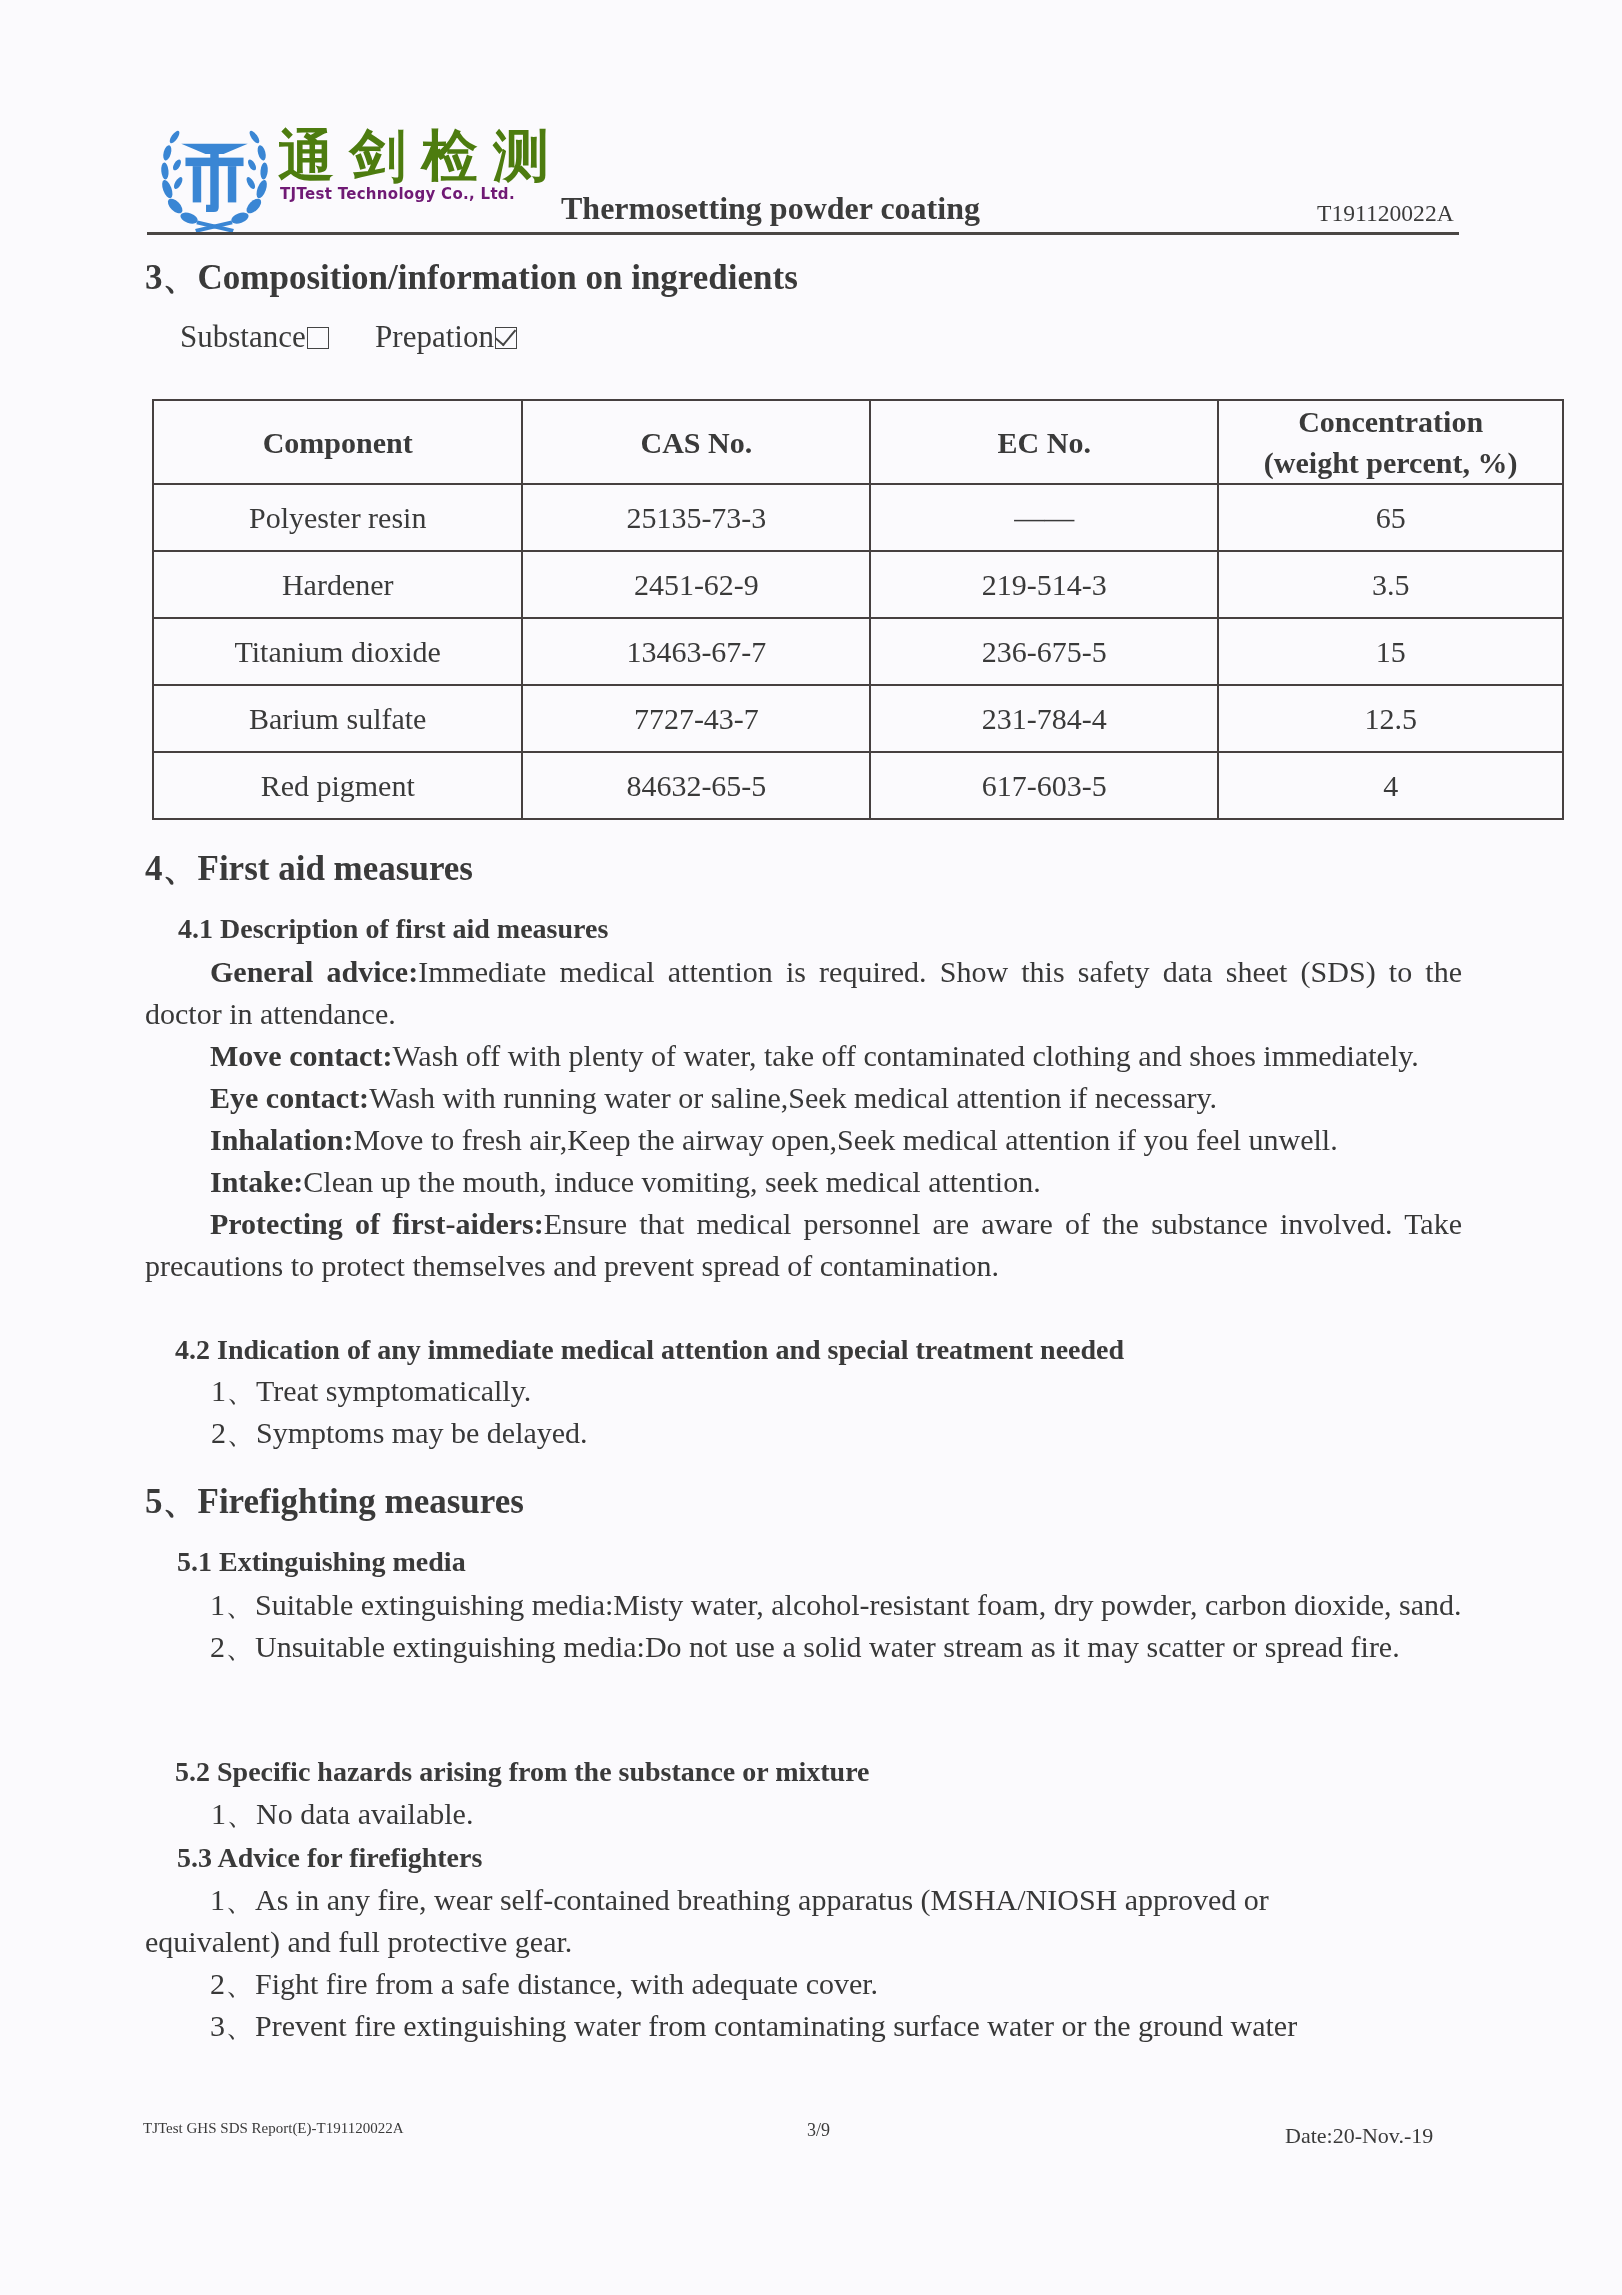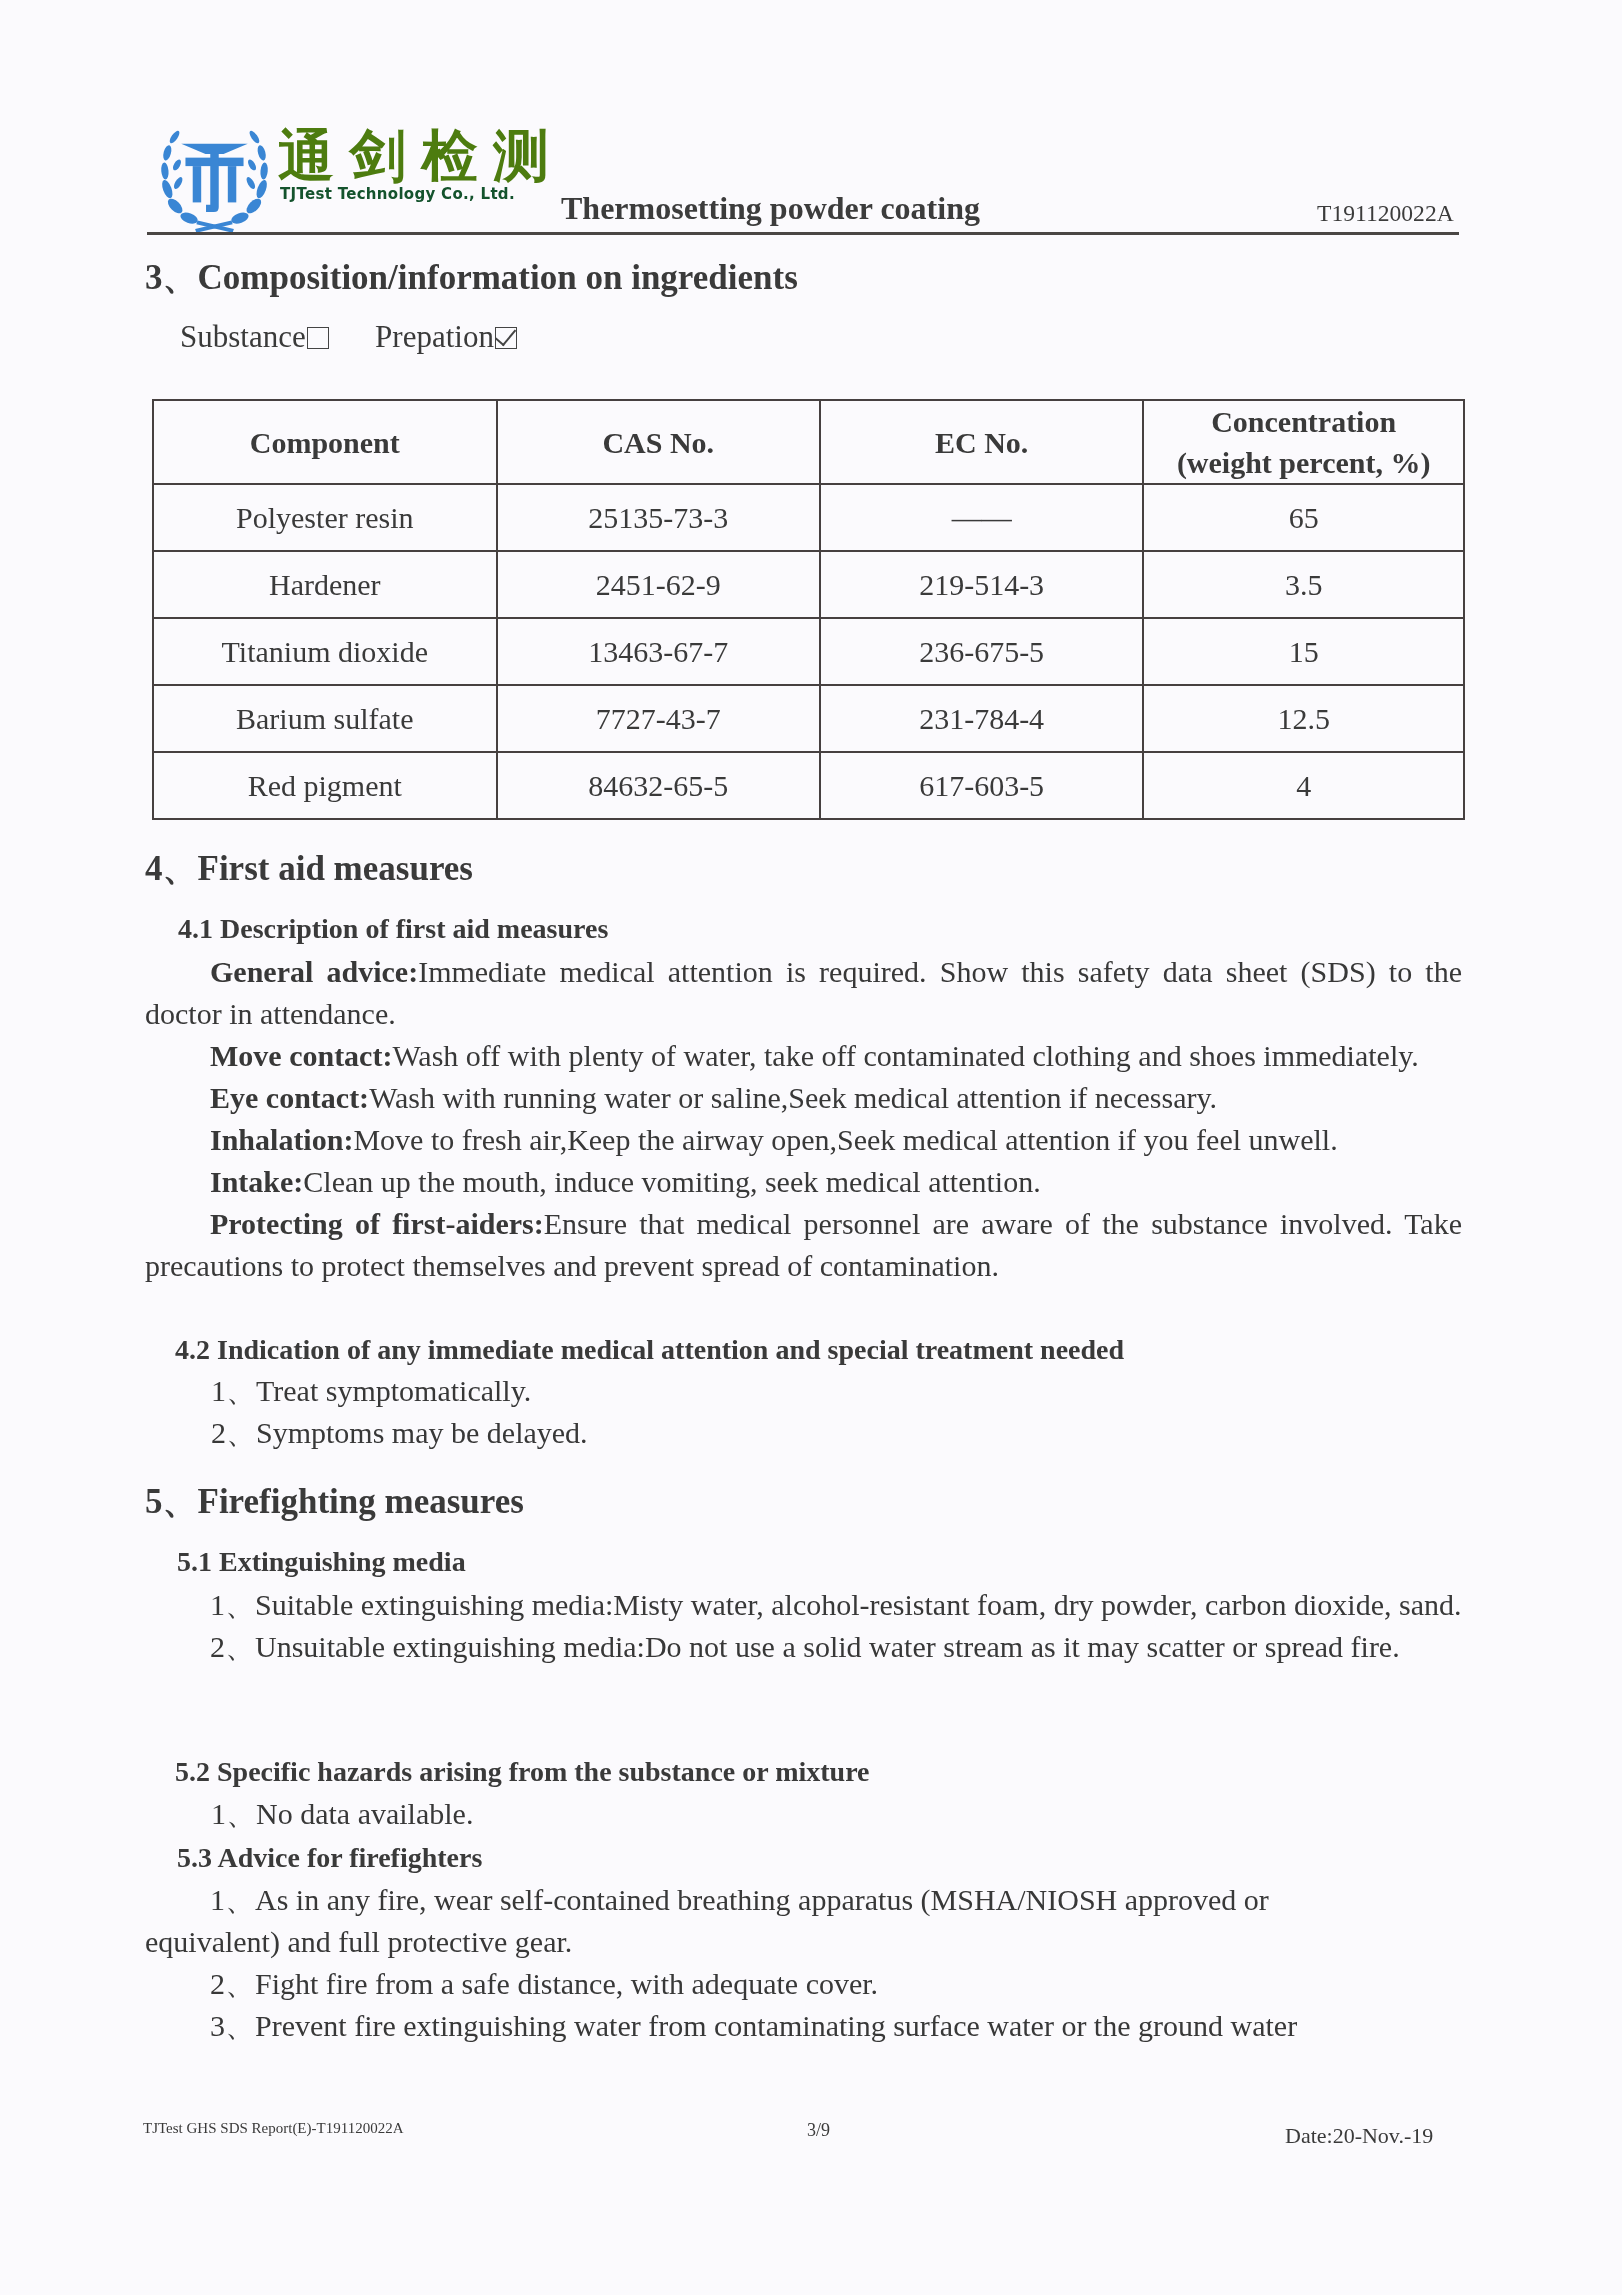--- a/index.html
+++ b/index.html
@@ -13,7 +13,7 @@
   
   .logo { left:154px; top:115px; width:121px; height:124px; }
   .logo-cn { left:278px; top:128px; font-family:"DejaVu Sans", sans-serif; font-weight:bold; font-size:56px; letter-spacing:15.7px; color:#4d7c0f; line-height:1; }
-  .logo-en { left:280px; top:185px; font-family:"DejaVu Sans", sans-serif; font-weight:bold; font-size:15px; color:#14532d; letter-spacing:0.3px; }
+  .logo-en { left:280px; top:185px; font-family:"DejaVu Sans", sans-serif; font-weight:bold; font-size:15px; color:#701a75; letter-spacing:0.3px; }
   .doc-title { left:561px; top:190px; font-size:32px; font-weight:bold; color:#3c3c3c; }
   .doc-id { left:1317px; top:200px; font-size:23.6px; color:#3c3c3c; }
   .header-rule { left:147px; top:232px; width:1312px; height:2.6px; background:#4a4644; }

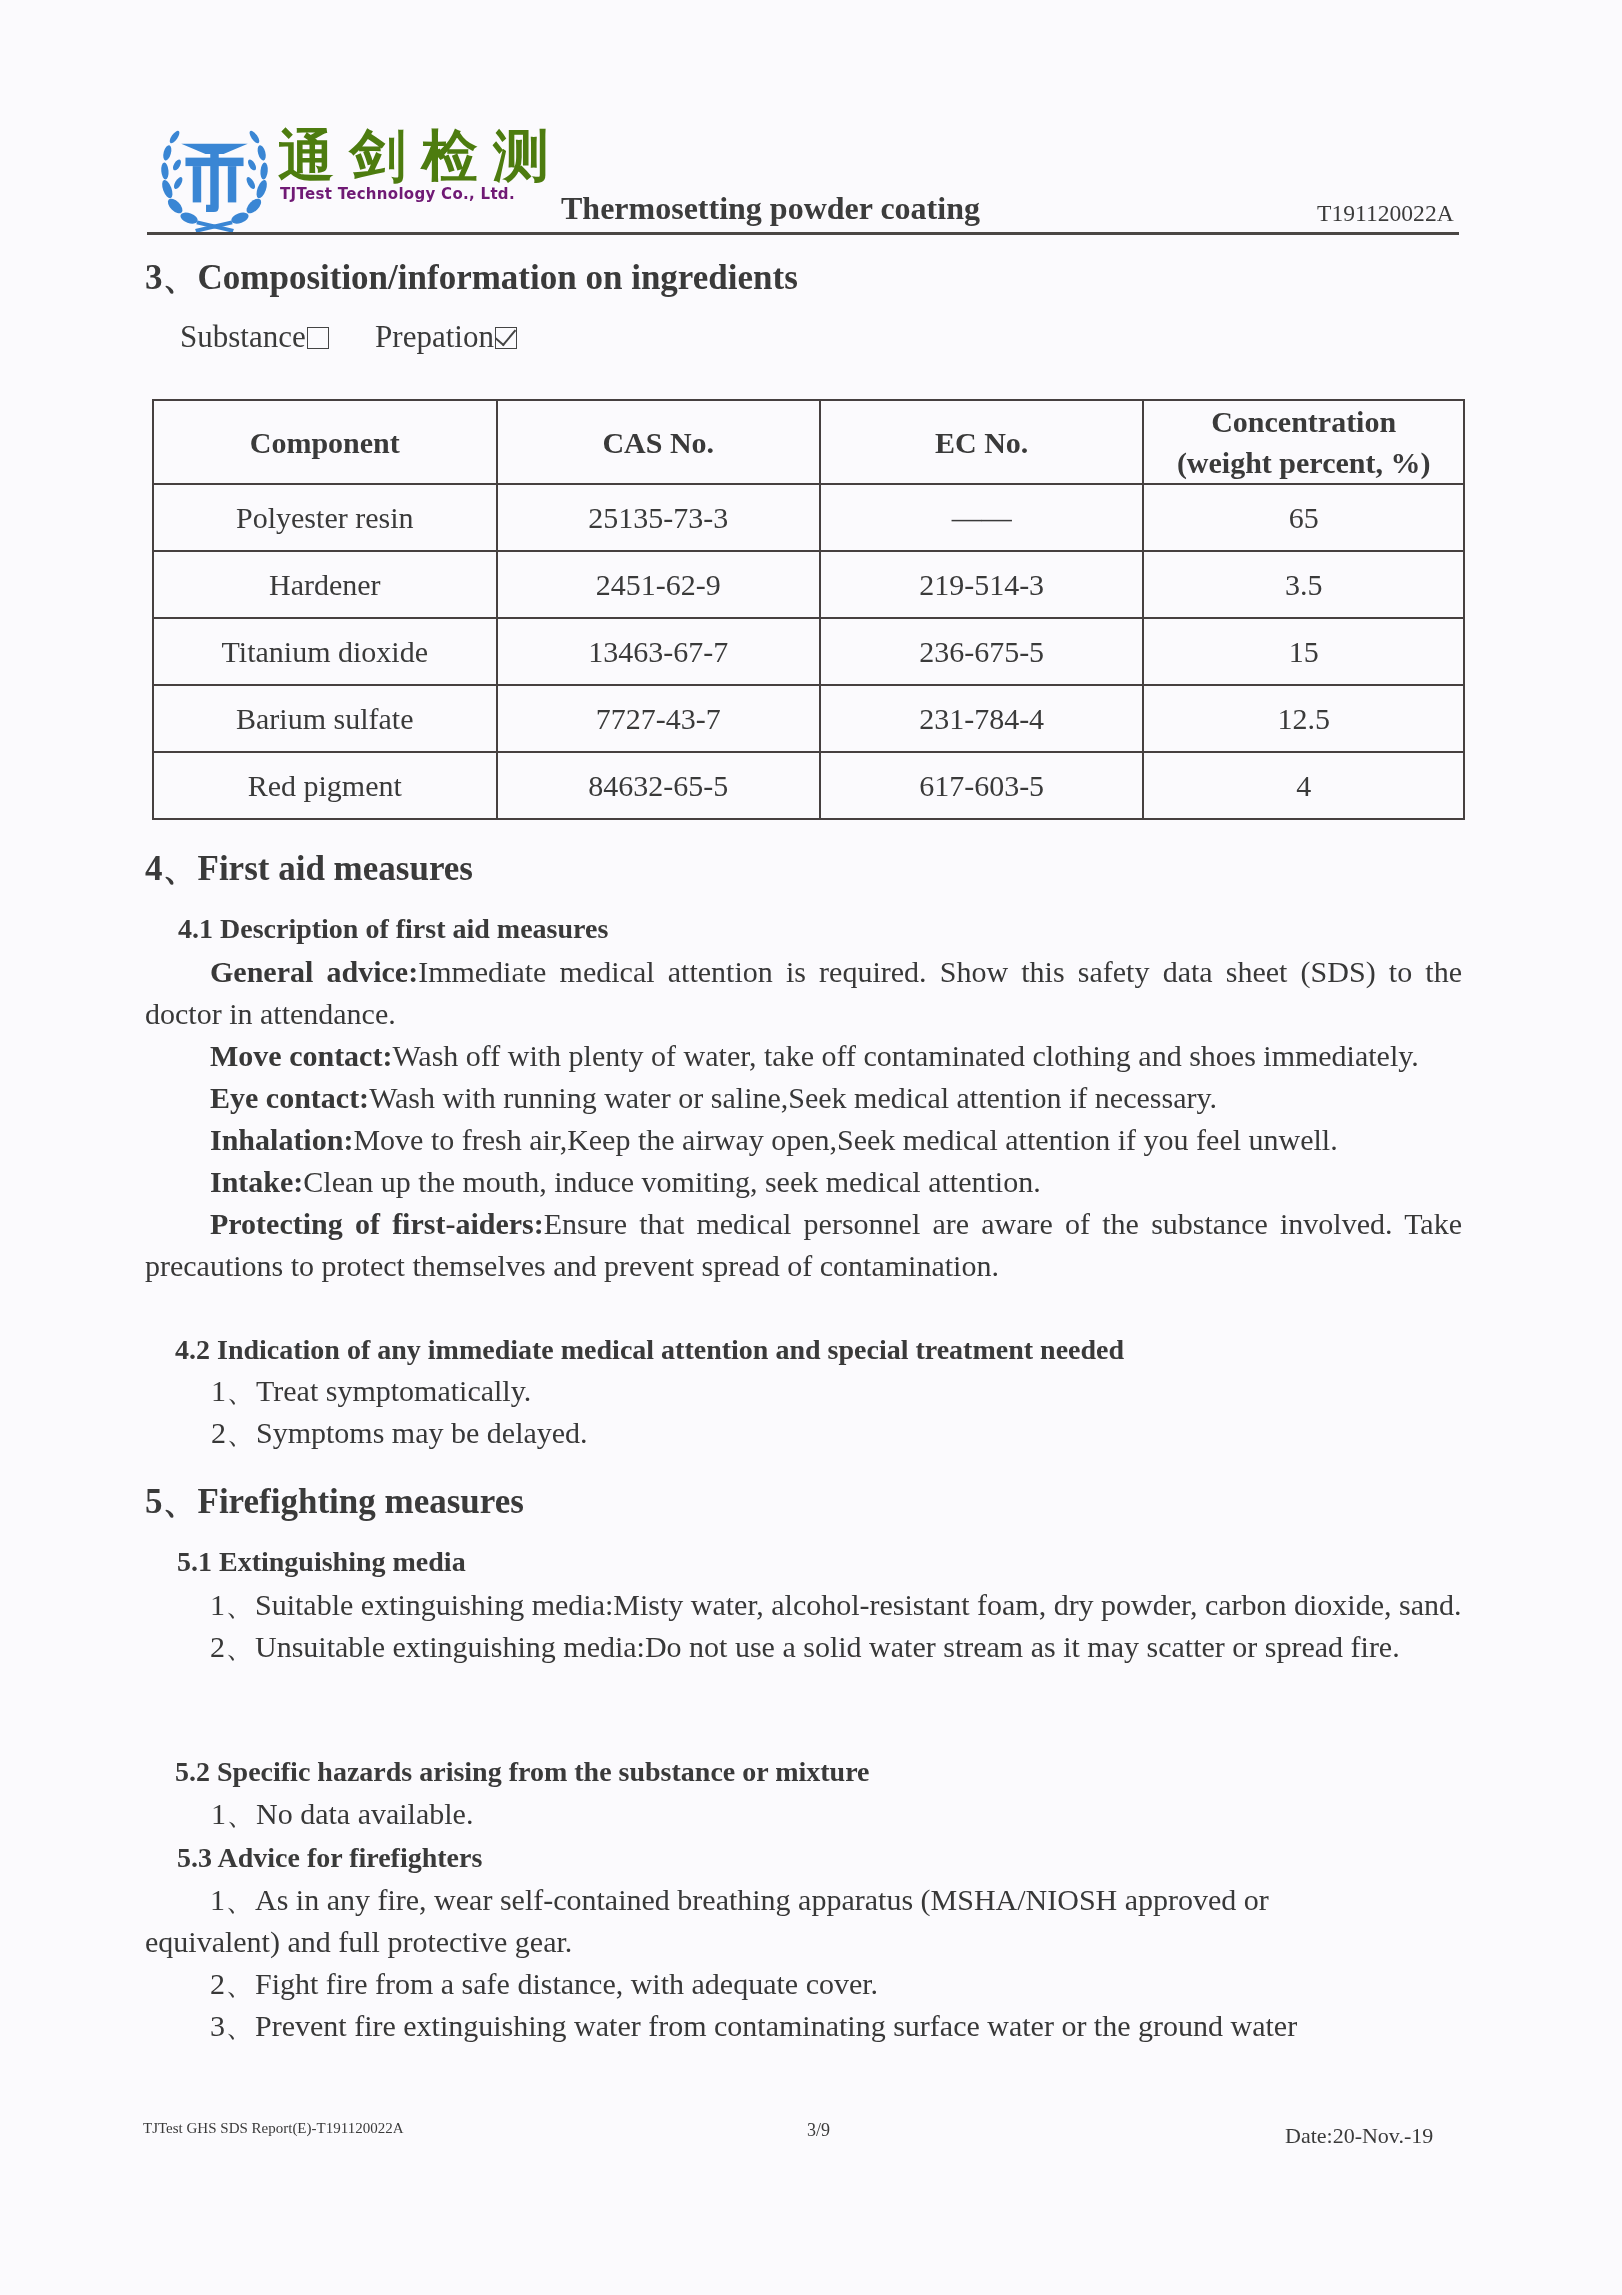--- a/index.html
+++ b/index.html
@@ -28,7 +28,7 @@
   .box.checked::after { content:""; position:absolute; left:3.3px; top:-3.9px; width:9.2px; height:18.3px; border-right:2.6px solid #444; border-bottom:2.6px solid #444; transform:rotate(40deg); }
 
   
-  table.comp { position:absolute; left:152px; top:399px; width:1313px; border-collapse:collapse; }
+  table.comp { position:absolute; left:152px; top:399px; width:1412px; border-collapse:collapse; }
   table.comp th, table.comp td { border:2px solid #464040; text-align:center; font-size:30px; color:#3a3a3a; padding:0; }
   table.comp th { font-weight:bold; height:82px; line-height:41px; }
   table.comp td { height:65px; }

